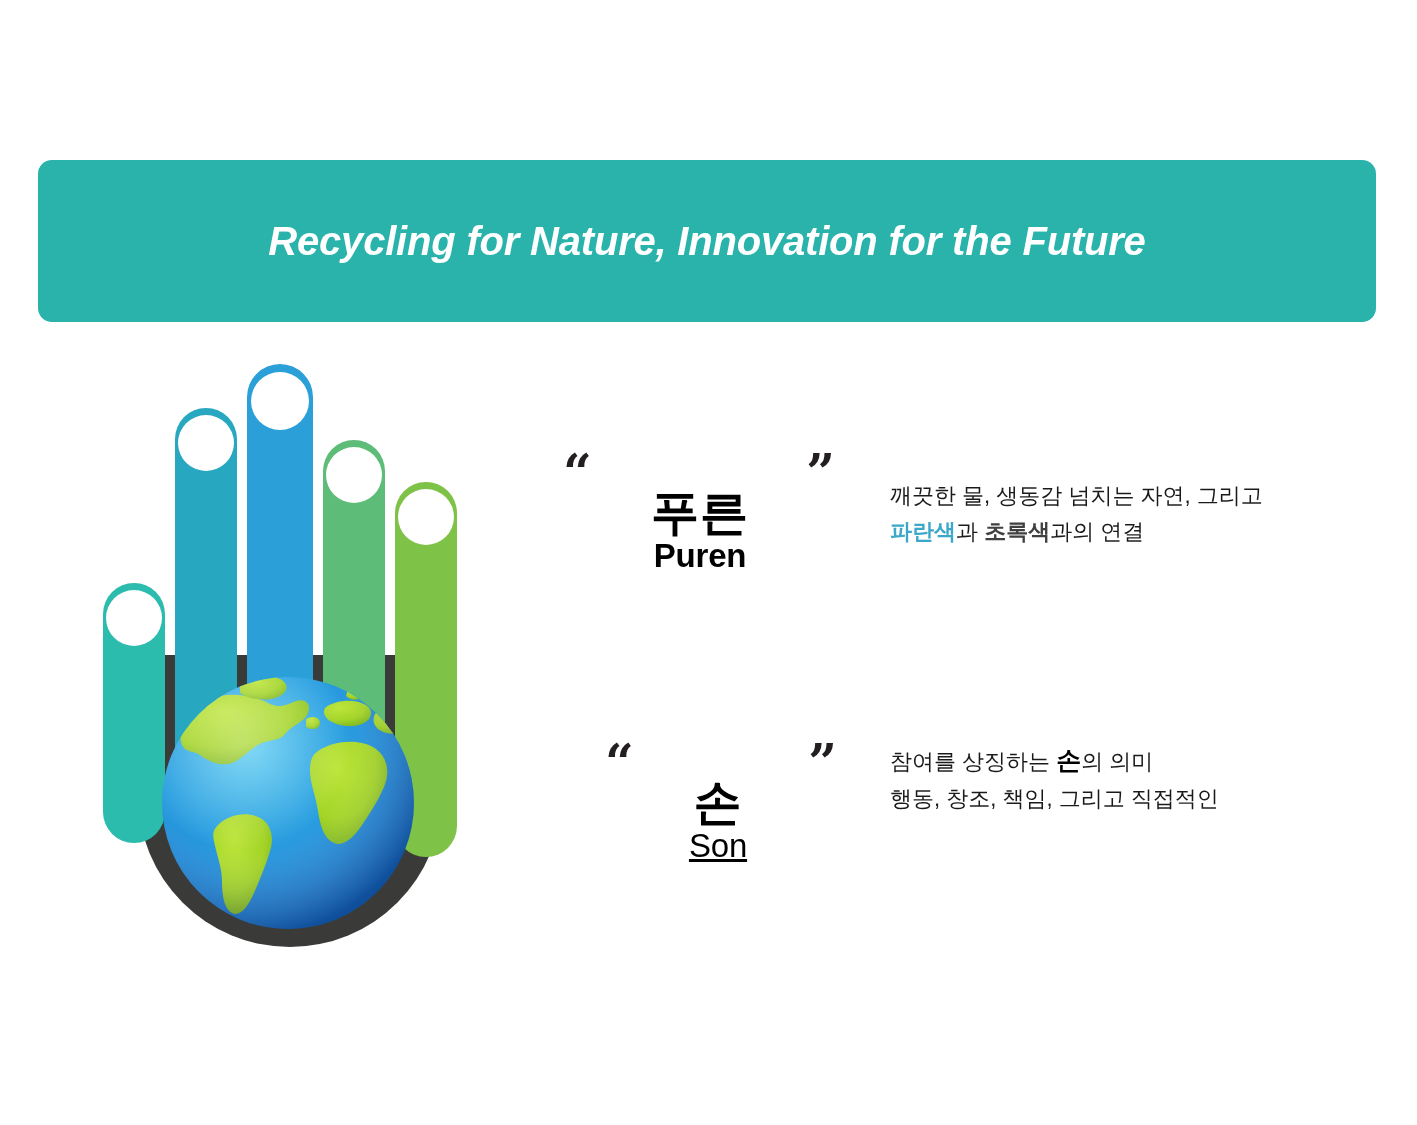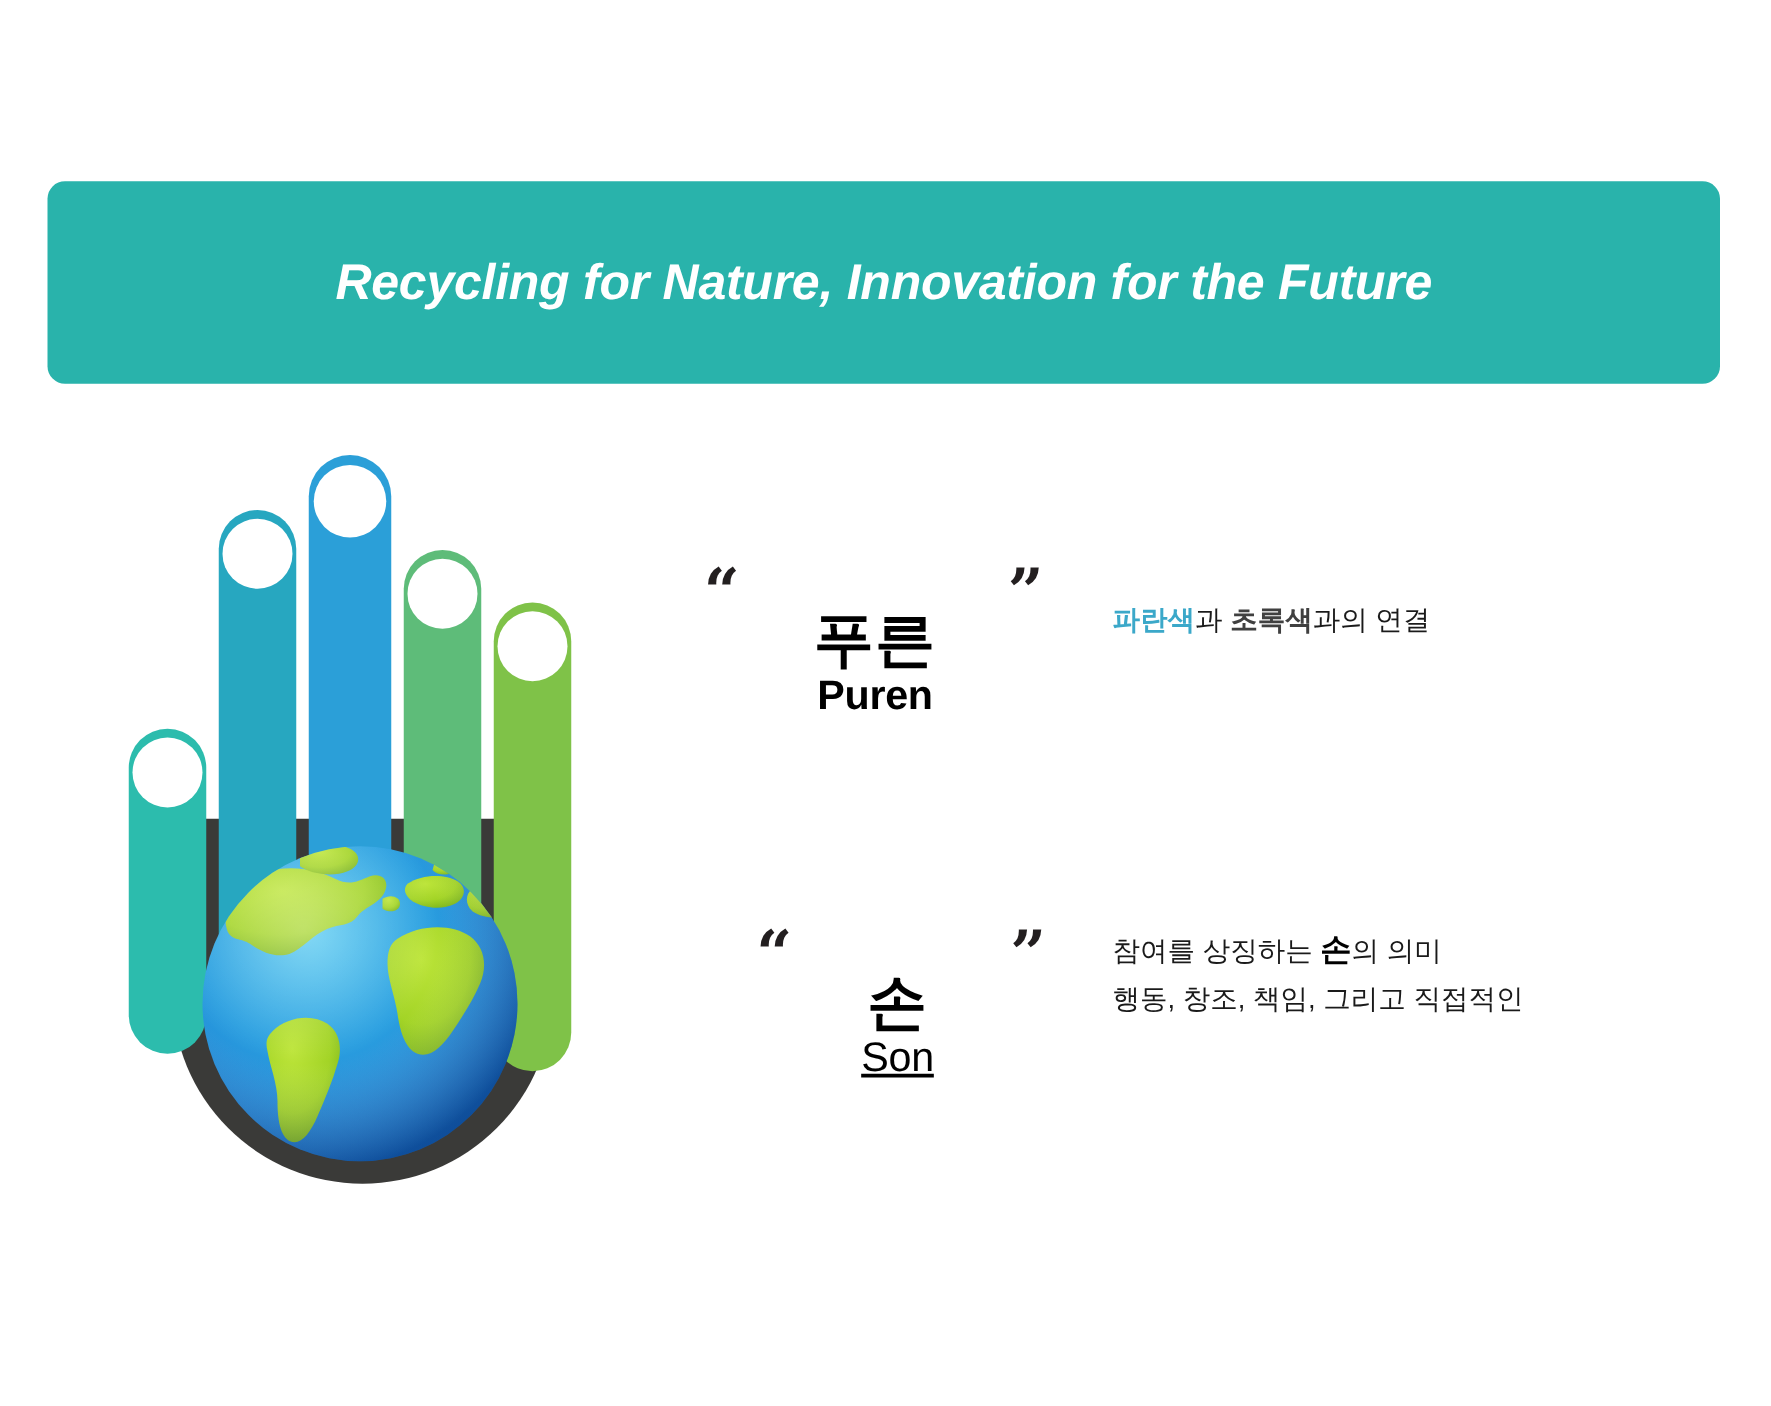--- a/index.html
+++ b/index.html
@@ -14,7 +14,7 @@
 
   
   #header-banner {
-    position:absolute; left:38px; top:145px;
+    position:absolute; left:38px; top:160px;
     width:1338px; height:162px;
     background:#29b3ab;
     border-radius:14px;

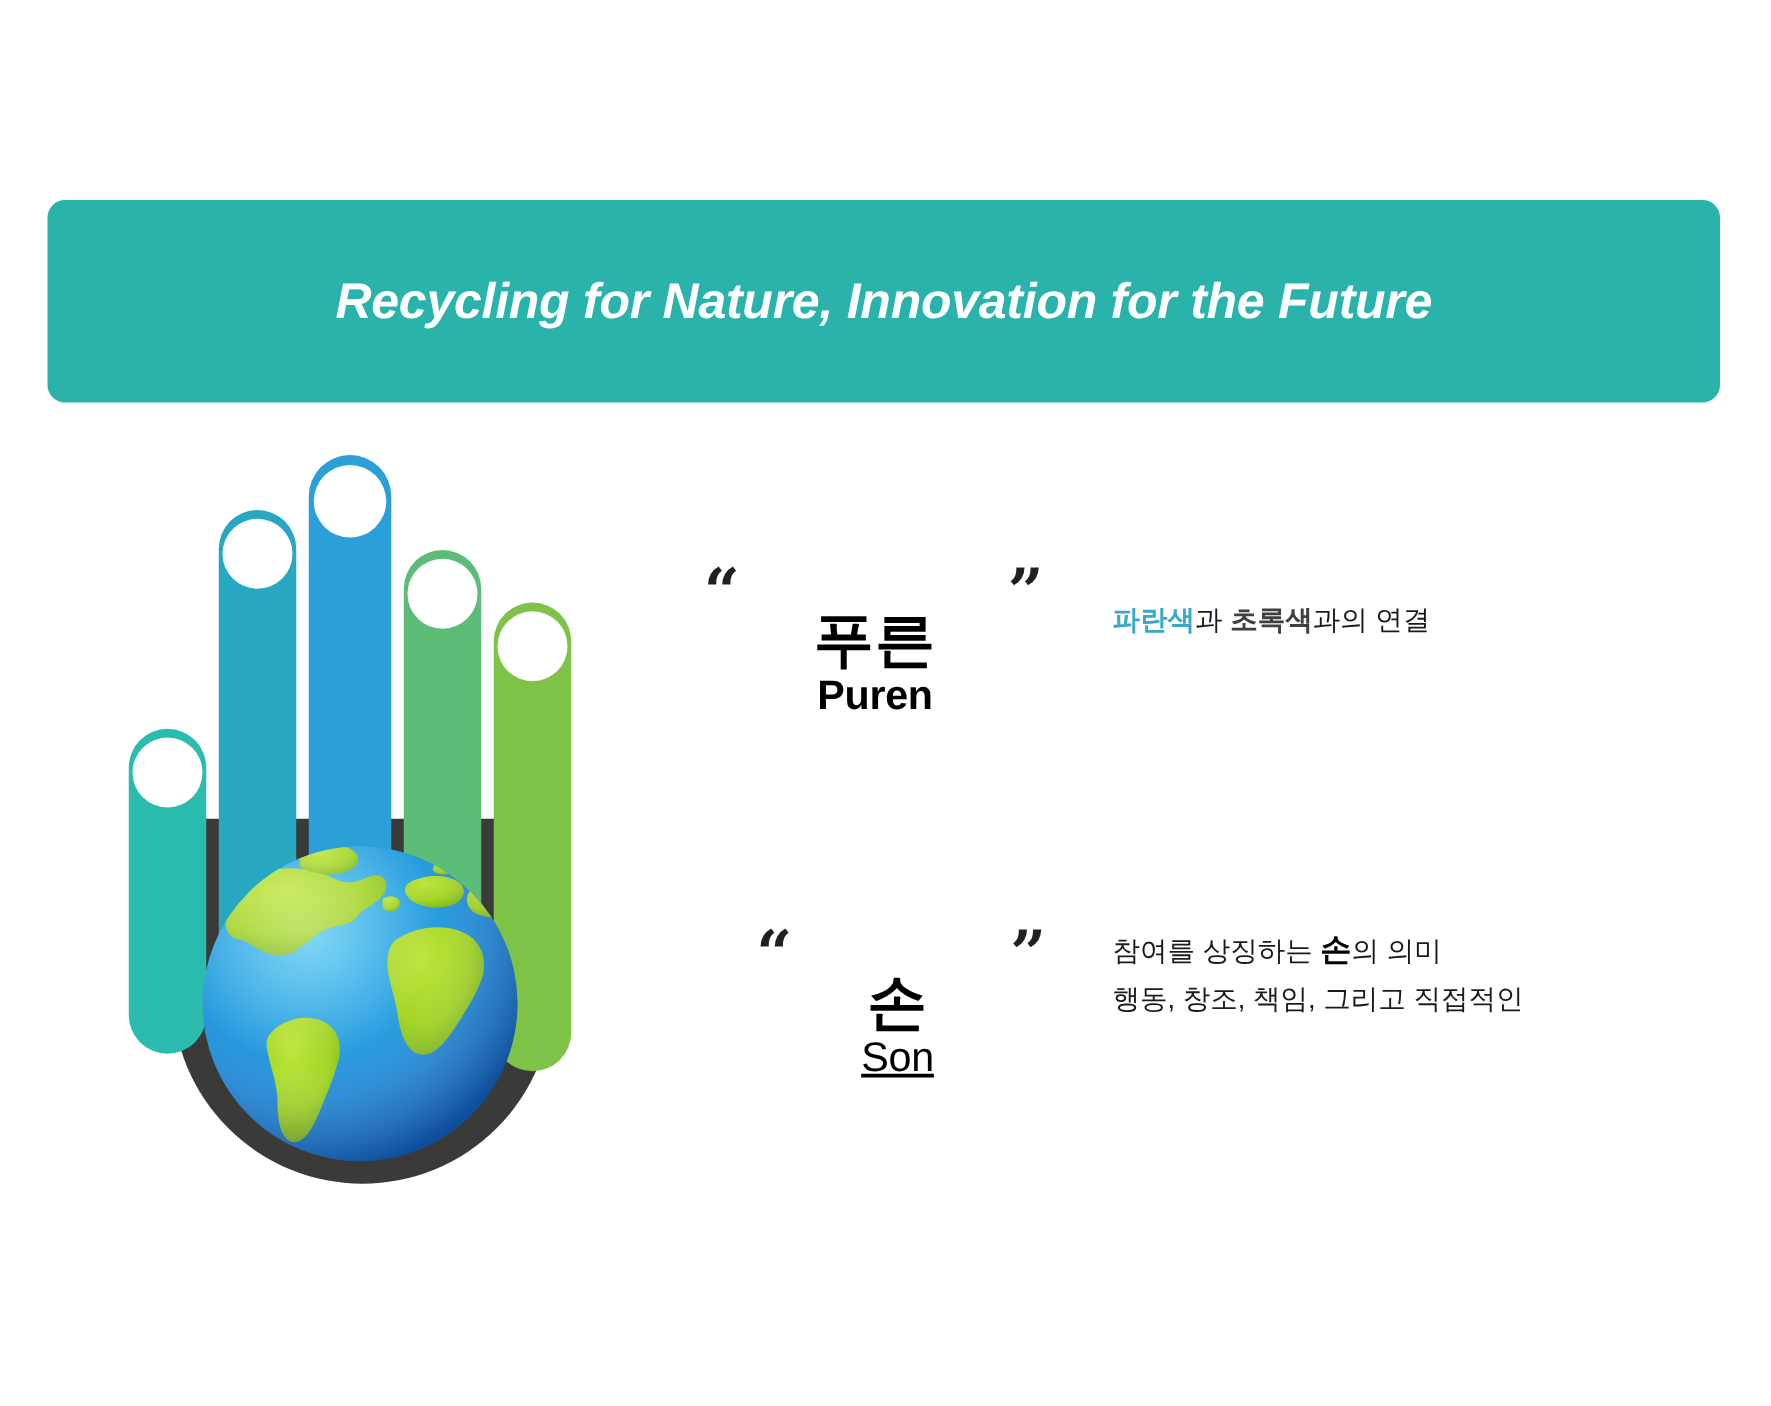--- a/index.html
+++ b/index.html
@@ -199,6 +199,7 @@
       <div class="word-en">Puren</div>
     </div>
     <div class="desc-col">
+      <div class="desc-line">깨끗한 물, 생동감 넘치는 자연, 그리고</div>
       <div class="desc-line">
         <span class="em-blue">파란색</span><span>과 </span><span class="em-green">초록색</span><span>과의 연결</span>
       </div>

